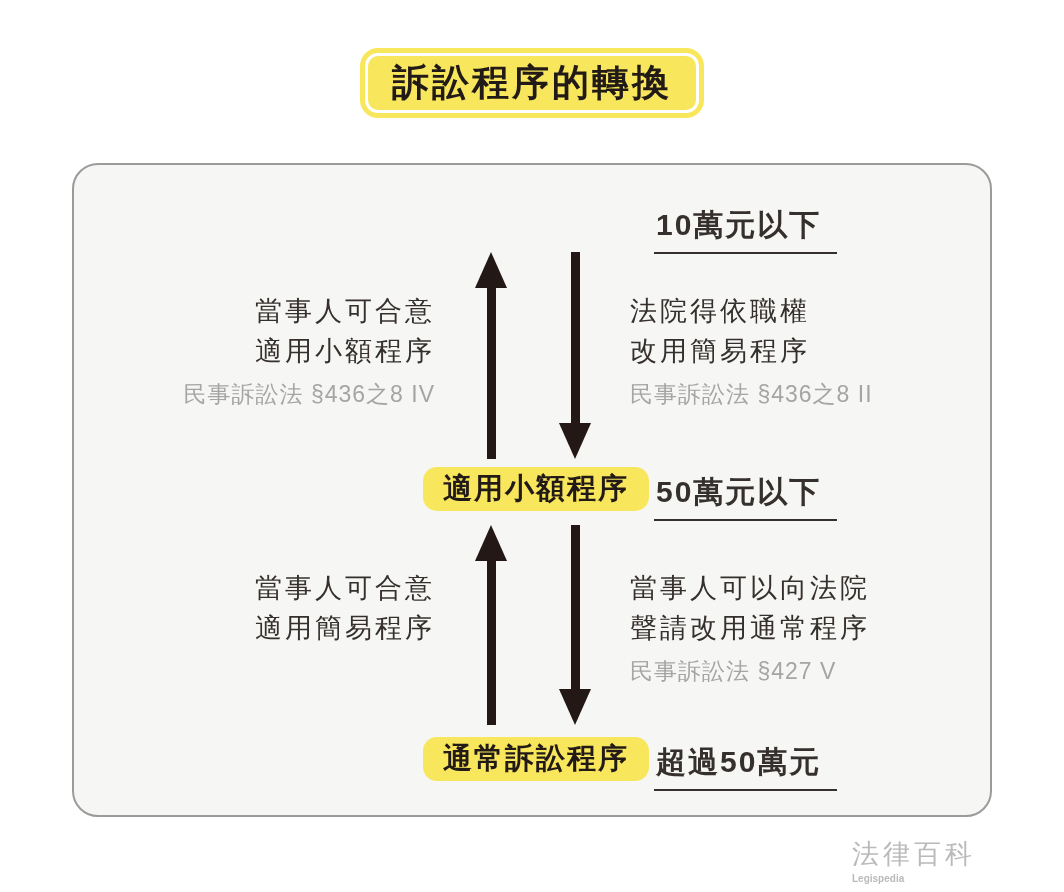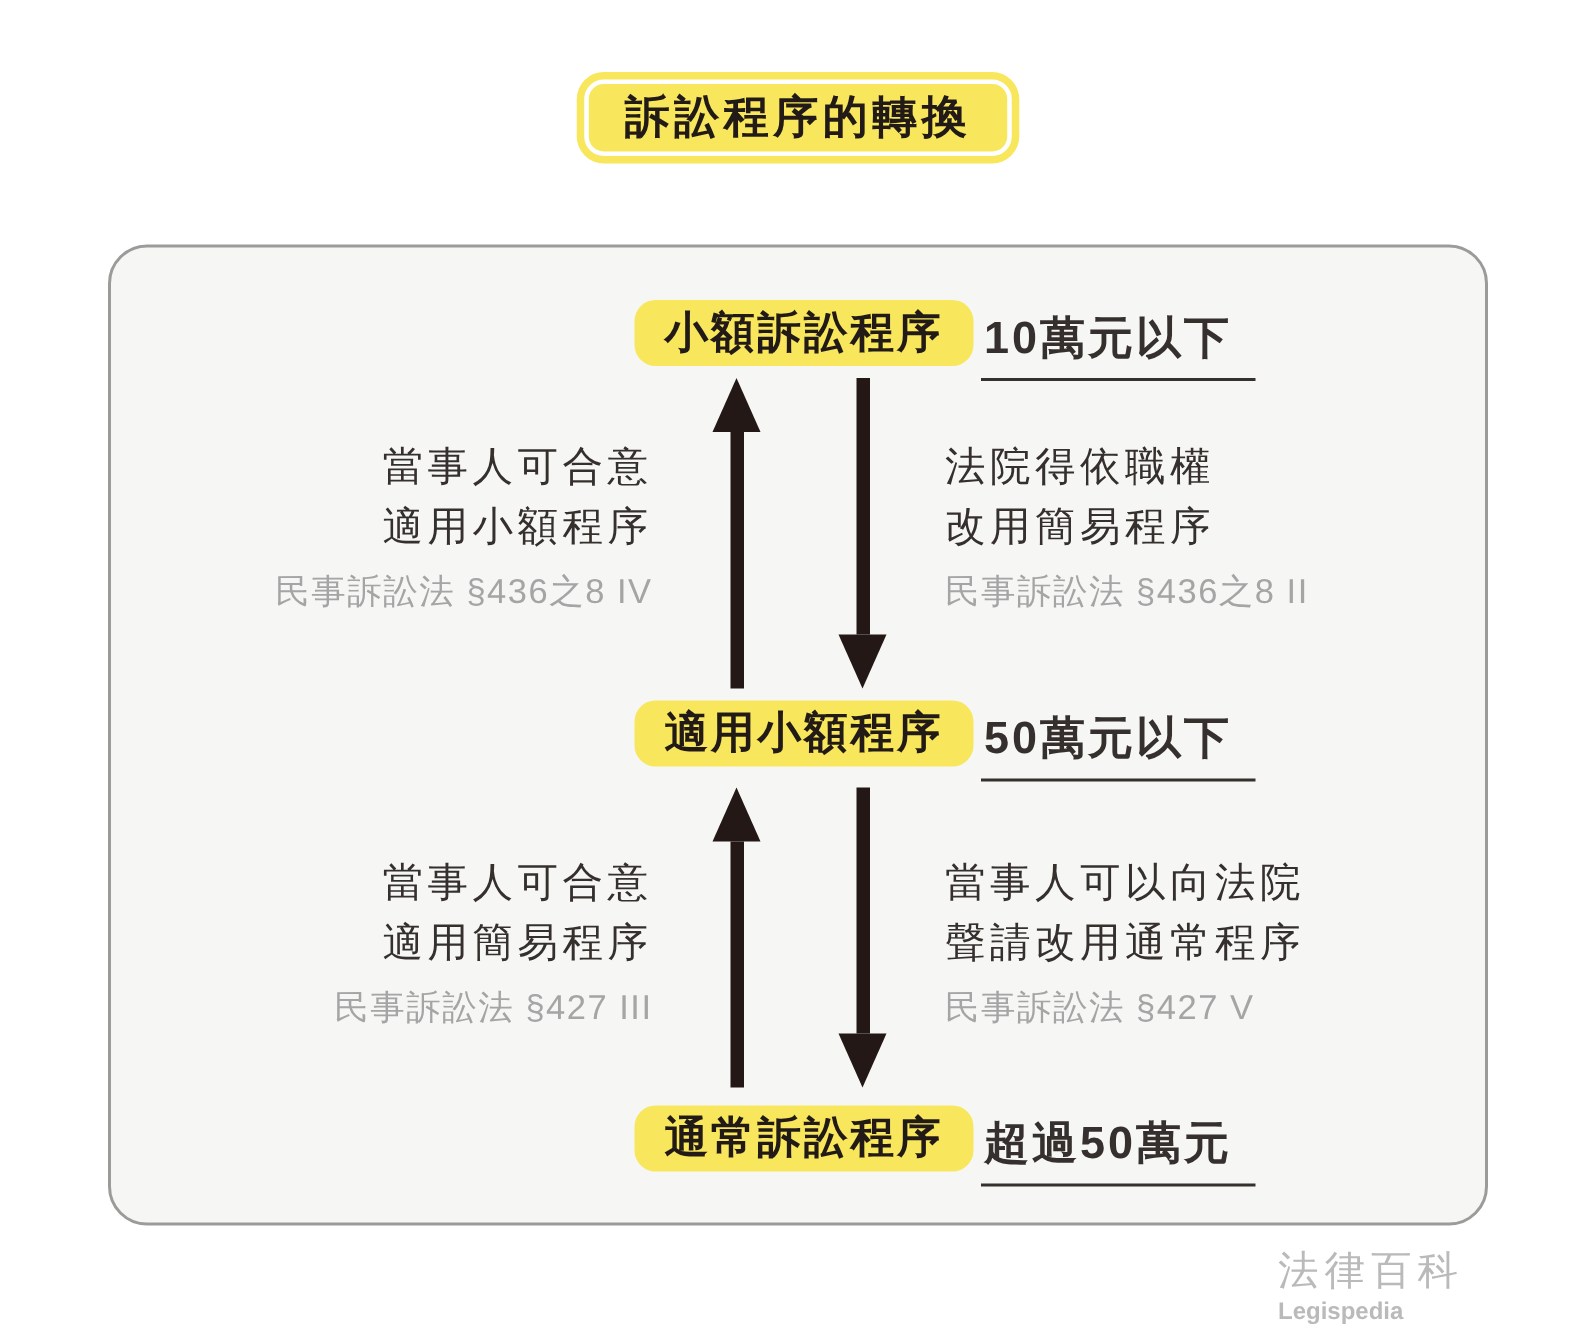--- a/index.html
+++ b/index.html
@@ -20,7 +20,7 @@
     border:3px solid #ffffff; border-radius:13px; padding:2px 24px;
   }
   .title-text {
-    font-size:30px; font-weight:bold; color:var(--dark,#221A16);
+    font-size:37px; font-weight:bold; color:var(--dark,#221A16);
     letter-spacing:3px; white-space:nowrap;
   }
 

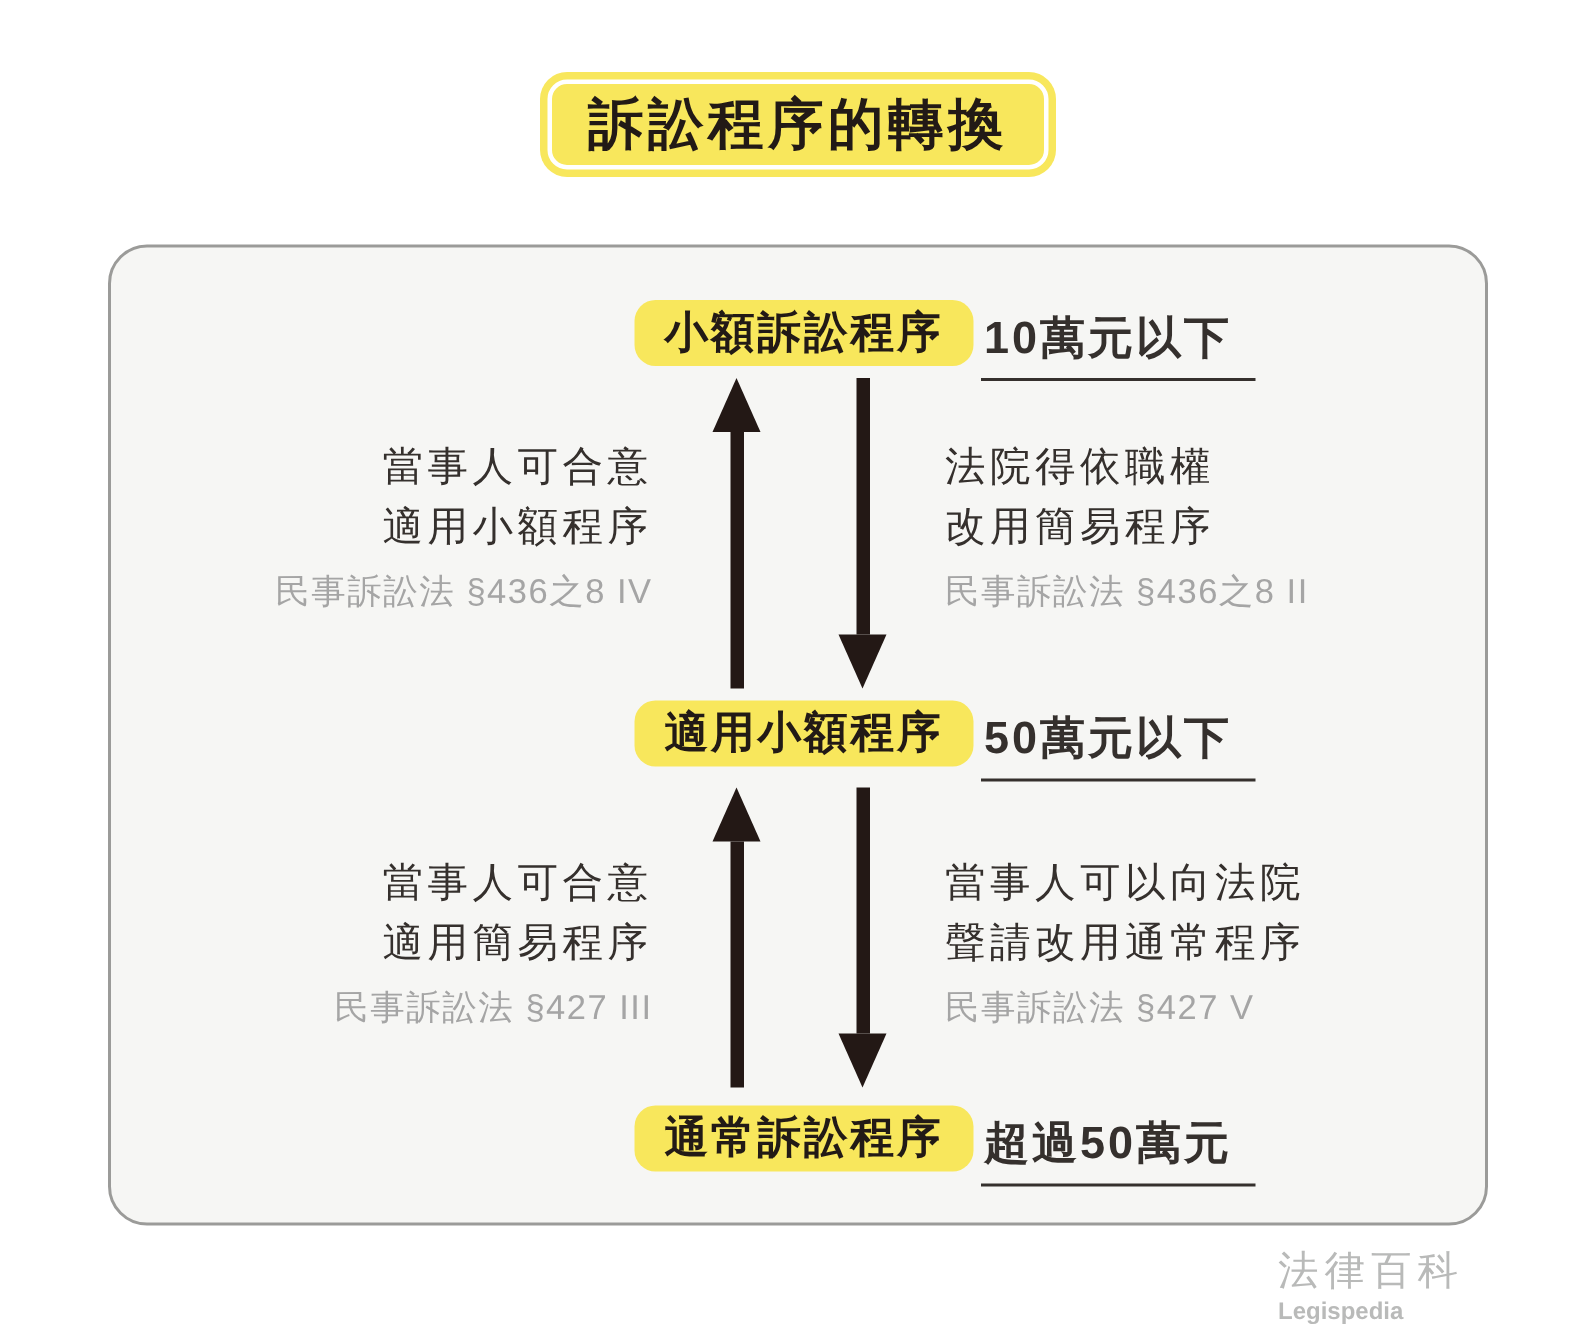--- a/index.html
+++ b/index.html
@@ -101,9 +101,6 @@
 
   <div class="card">
 
-    <div class="node" style="top:35px;">
-      <span class="node-text">小額訴訟程序</span>
-    </div>
     <div class="threshold" style="top:38px;text-align:right;">10萬元以下</div>
 
     <div class="arrow" style="left:401px; top:87px; height:207px;">

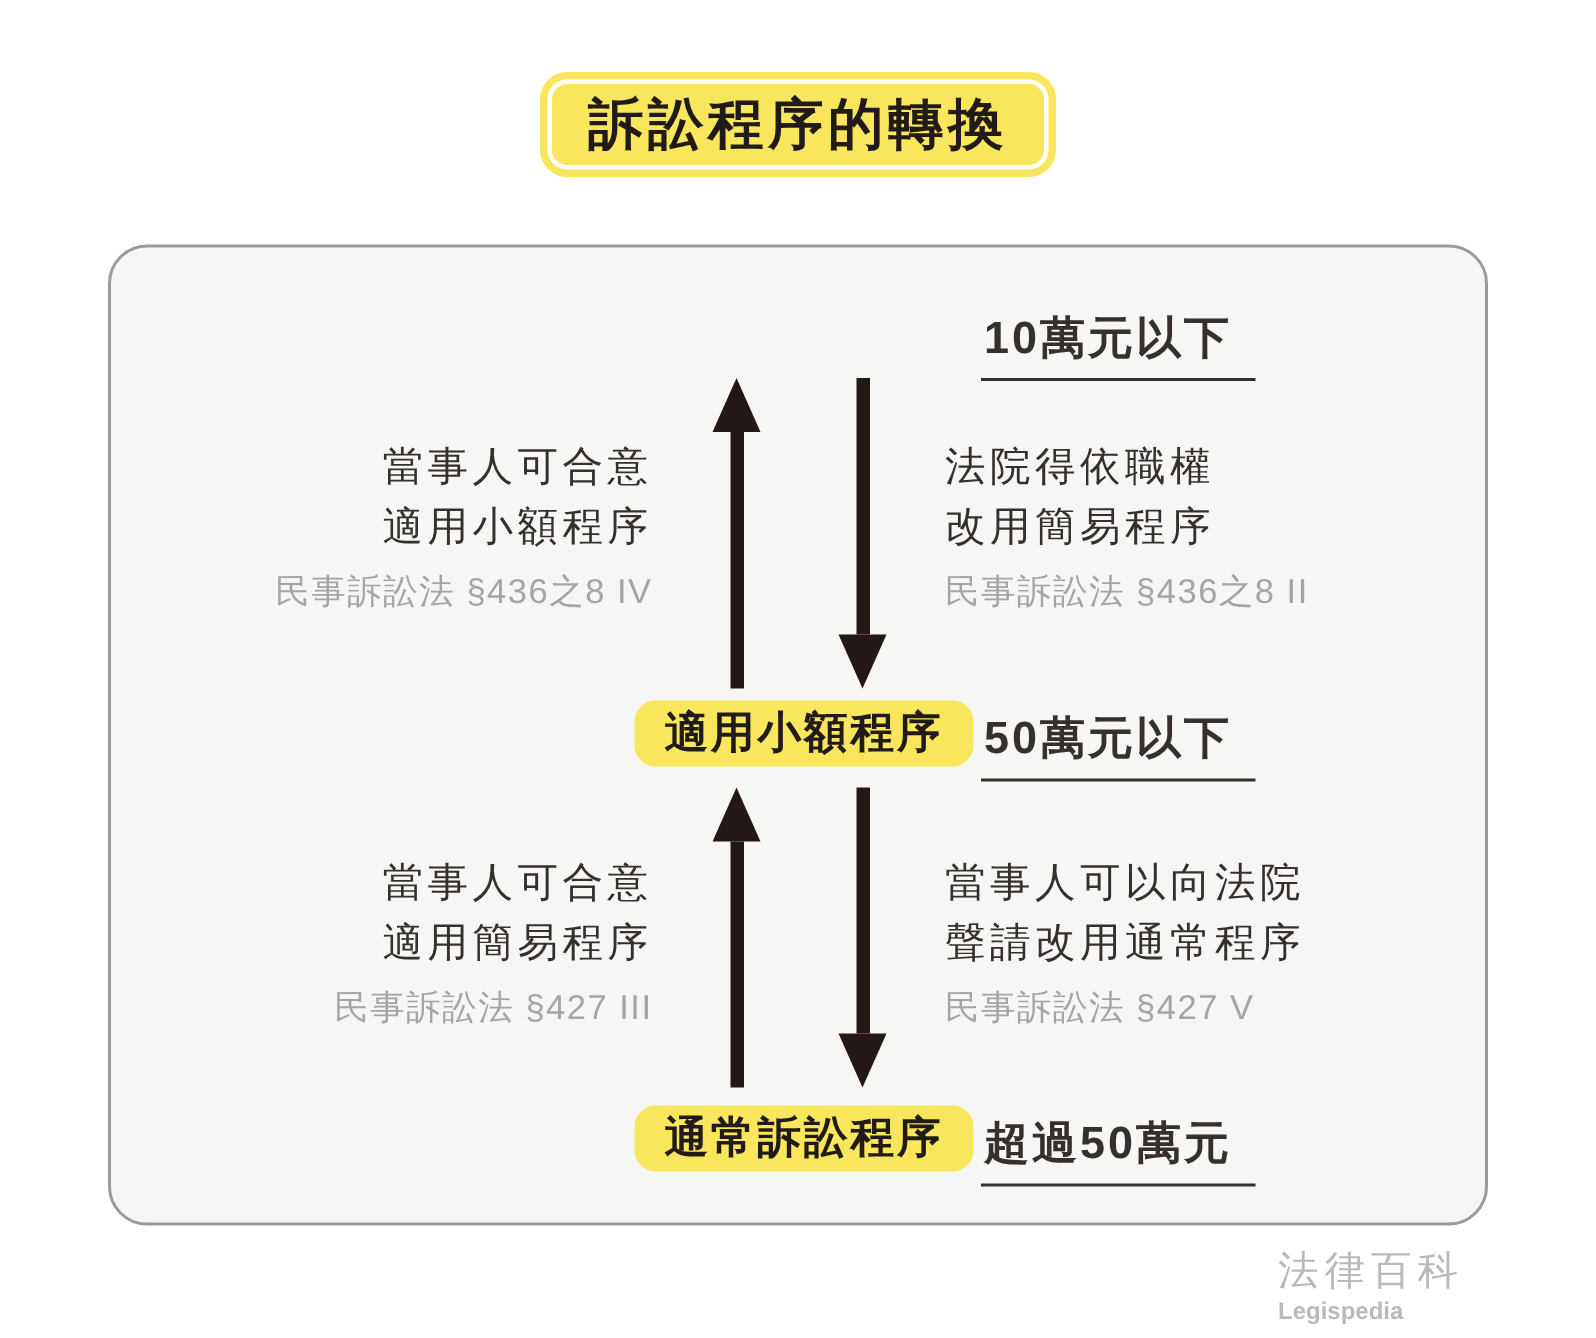--- a/index.html
+++ b/index.html
@@ -140,7 +140,6 @@
     <div class="side-label left" style="top:403px;">
       <div class="line">當事人可合意</div>
       <div class="line">適用簡易程序</div>
-      <div class="cite">民事訴訟法 §427 III</div>
     </div>
     <div class="side-label right" style="top:403px;">
       <div class="line">當事人可以向法院</div>

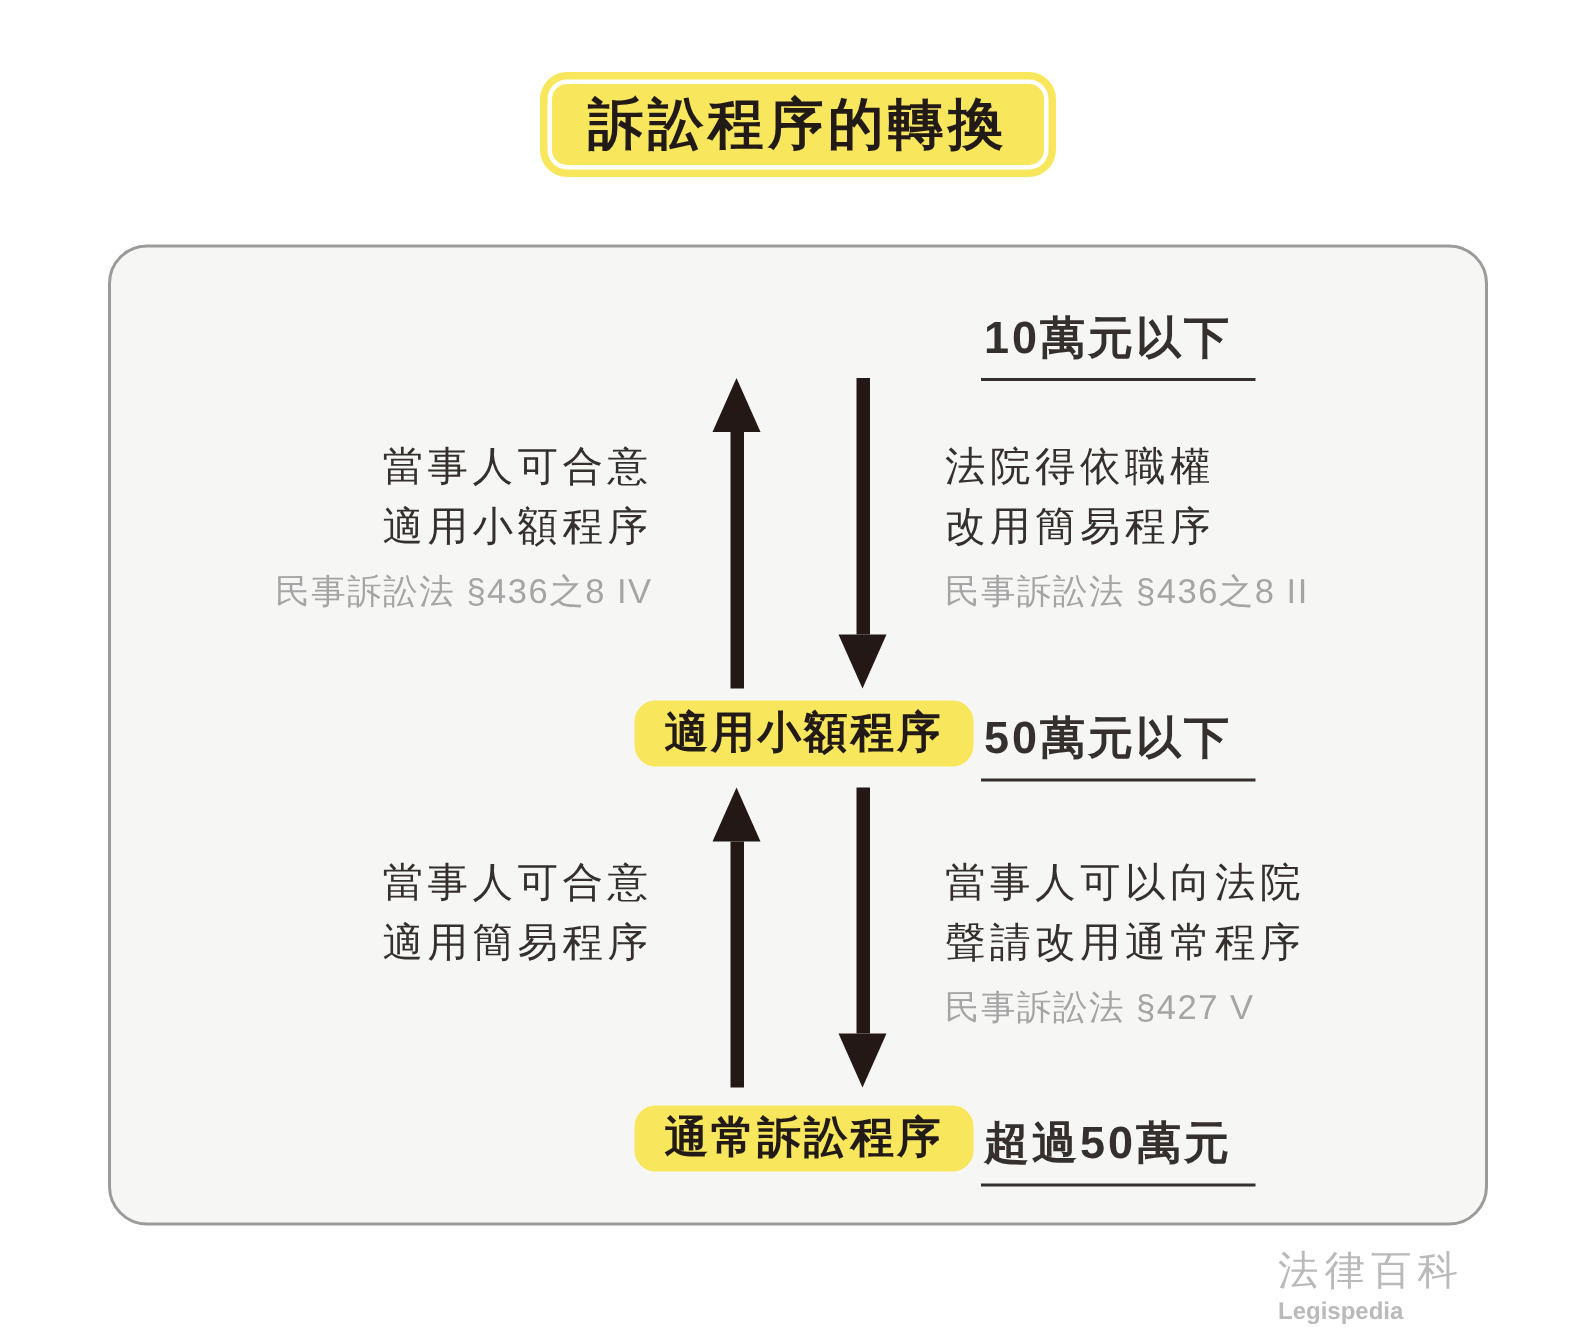--- a/index.html
+++ b/index.html
@@ -86,7 +86,7 @@
     color:var(--logo-gray,#B9BAB9);
   }
   .logo-zh { font-size:27px; letter-spacing:4px; font-weight:500; white-space:nowrap; }
-  .logo-en { font-size:16px; font-weight:bold; margin-top:1px; white-space:nowrap; }
+  .logo-en { font-size:10px; font-weight:bold; margin-top:1px; white-space:nowrap; }
 </style>
 </head>
 <body>

